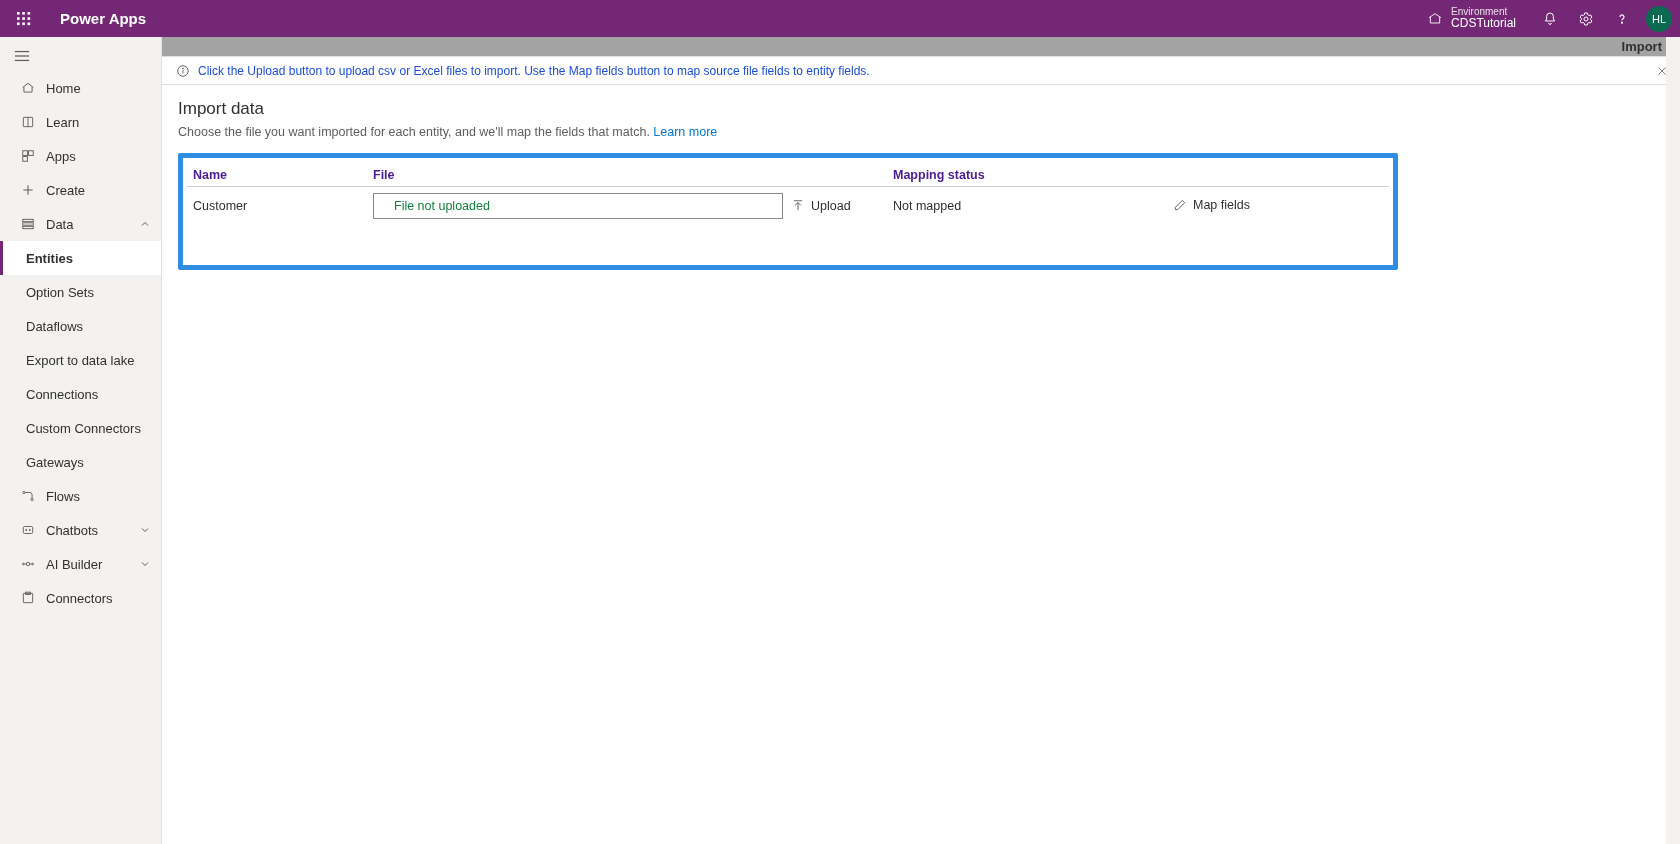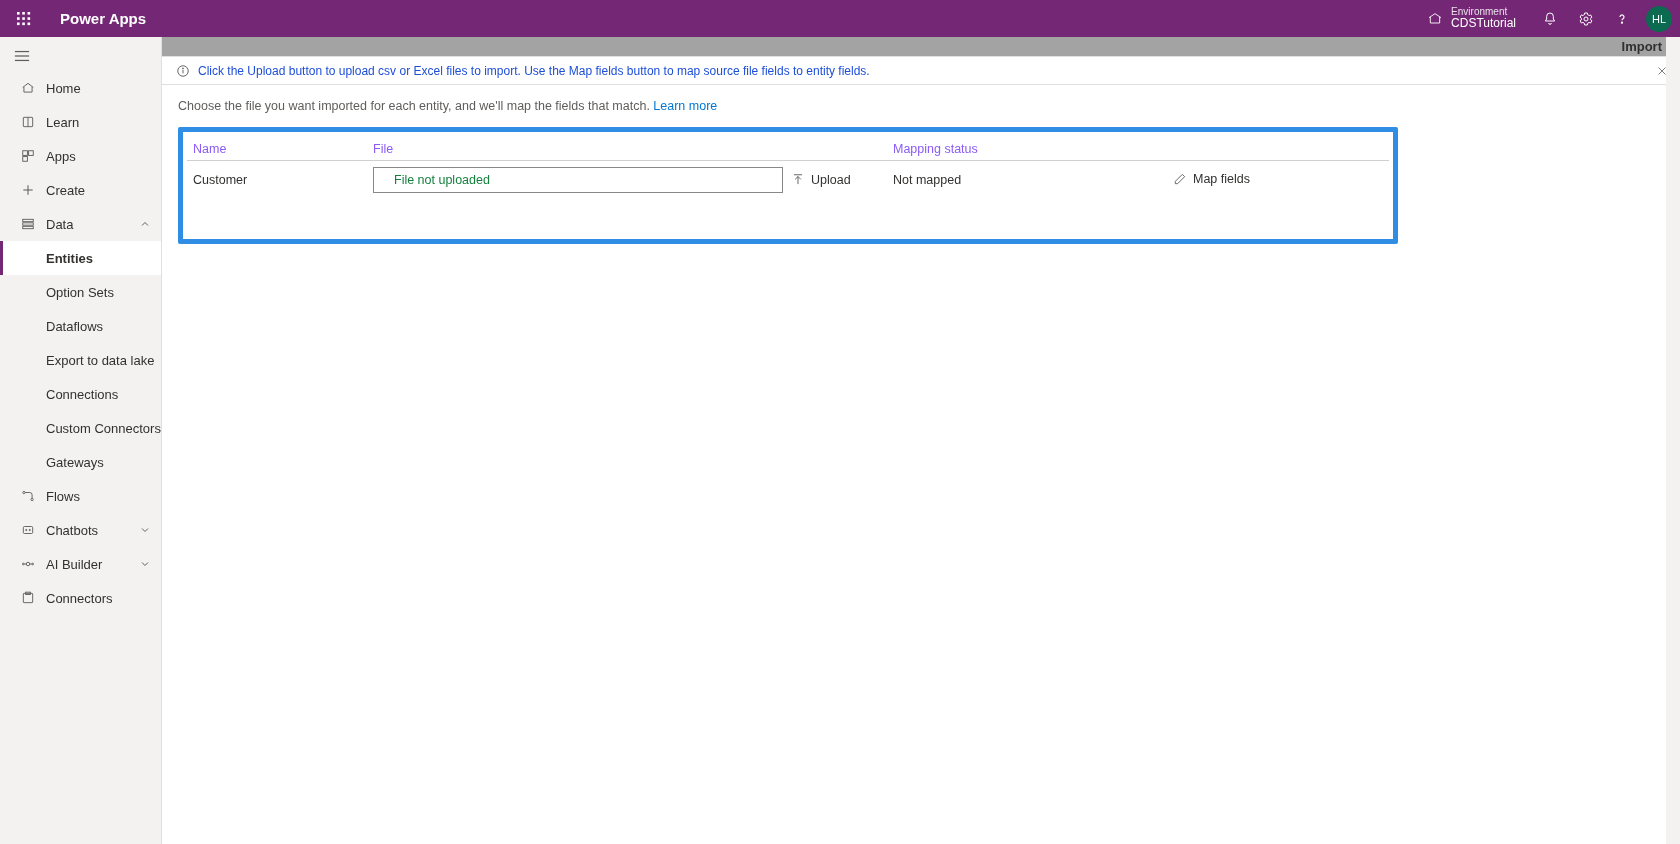--- a/index.html
+++ b/index.html
@@ -288,6 +288,7 @@
     </div>
 
     <div class="content">
+      <h2 class="page-title">Import data</h2>
       <p class="page-desc">
         <span>Choose the file you want imported for each entity, and we'll map the fields that match. </span><a href="#">Learn more</a>
       </p>

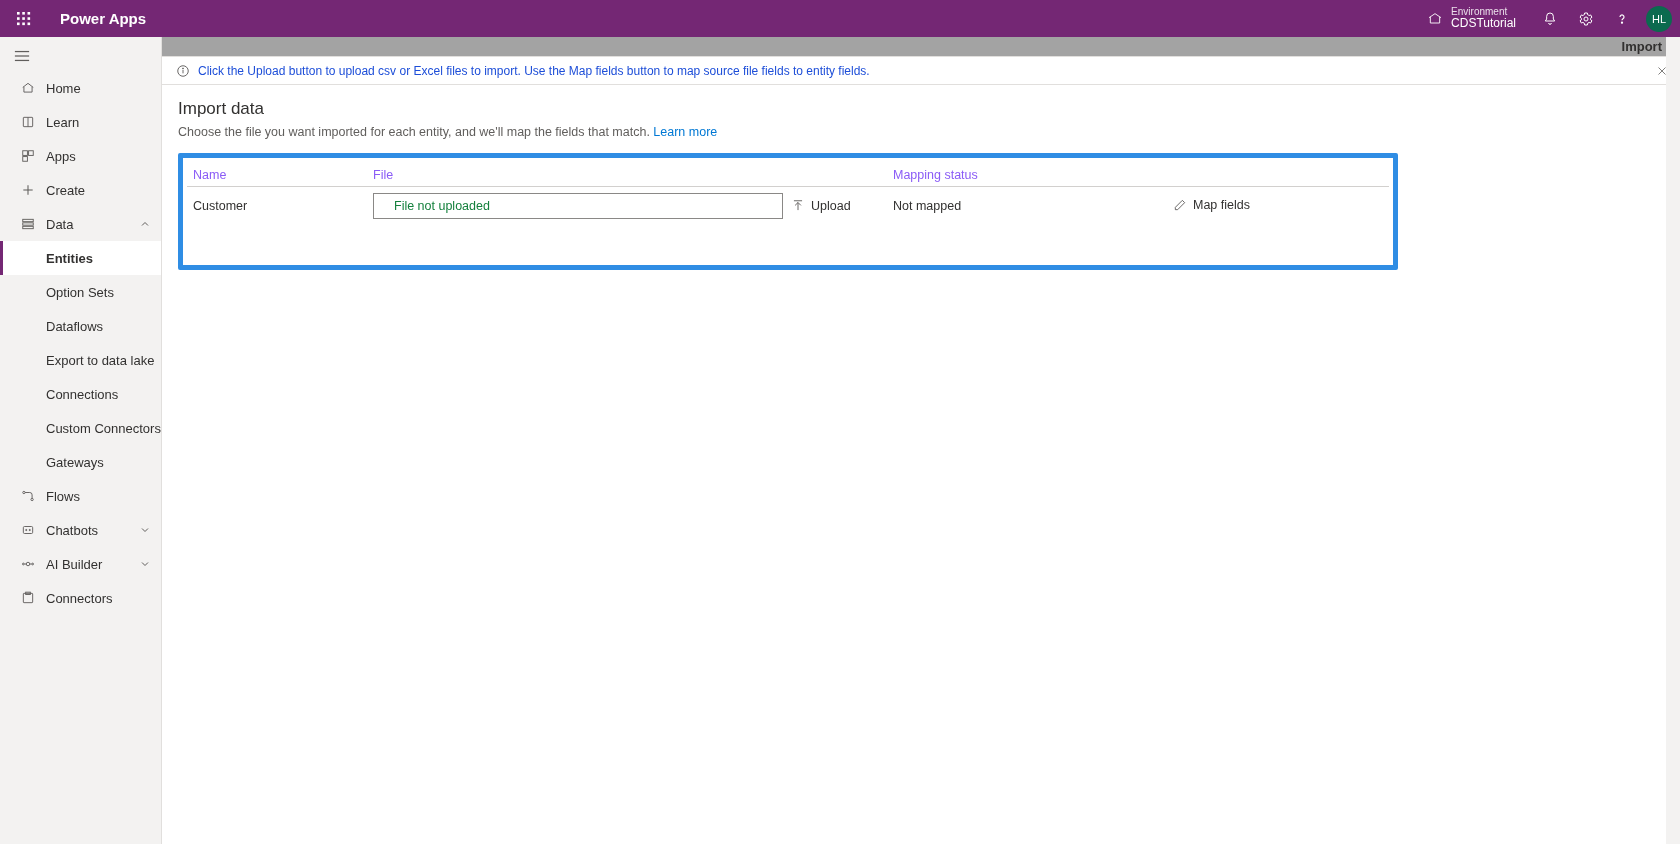--- a/index.html
+++ b/index.html
@@ -54,7 +54,7 @@
 
   .grid-wrap { border:5px solid #2f8de4; border-radius:2px; padding:8px 4px 40px 4px; max-width:1220px; }
   table.imp { width:100%; border-collapse:collapse; font-size:12.5px; }
-  table.imp th { text-align:left; font-weight:400; font-size:12.5px; padding:2px 6px 4px 6px; border-bottom:1px solid #d2d0ce; color:#8b5cf6; }
+  table.imp th { text-align:left; font-weight:700; font-size:12.5px; padding:2px 6px 4px 6px; border-bottom:1px solid #d2d0ce; color:#4c1d95; }
   table.imp td { padding:6px 6px; vertical-align:middle; color:#323130; }
   .file-box { display:flex; align-items:center; border:1px solid #8a8886; background:#fff; height:26px; padding:0 20px; font-size:12.5px; color:#15803d; min-width:410px; }
   .upload-btn { display:inline-flex; align-items:center; gap:6px; margin-left:8px; cursor:pointer; color:#323130; font-size:12.5px; }

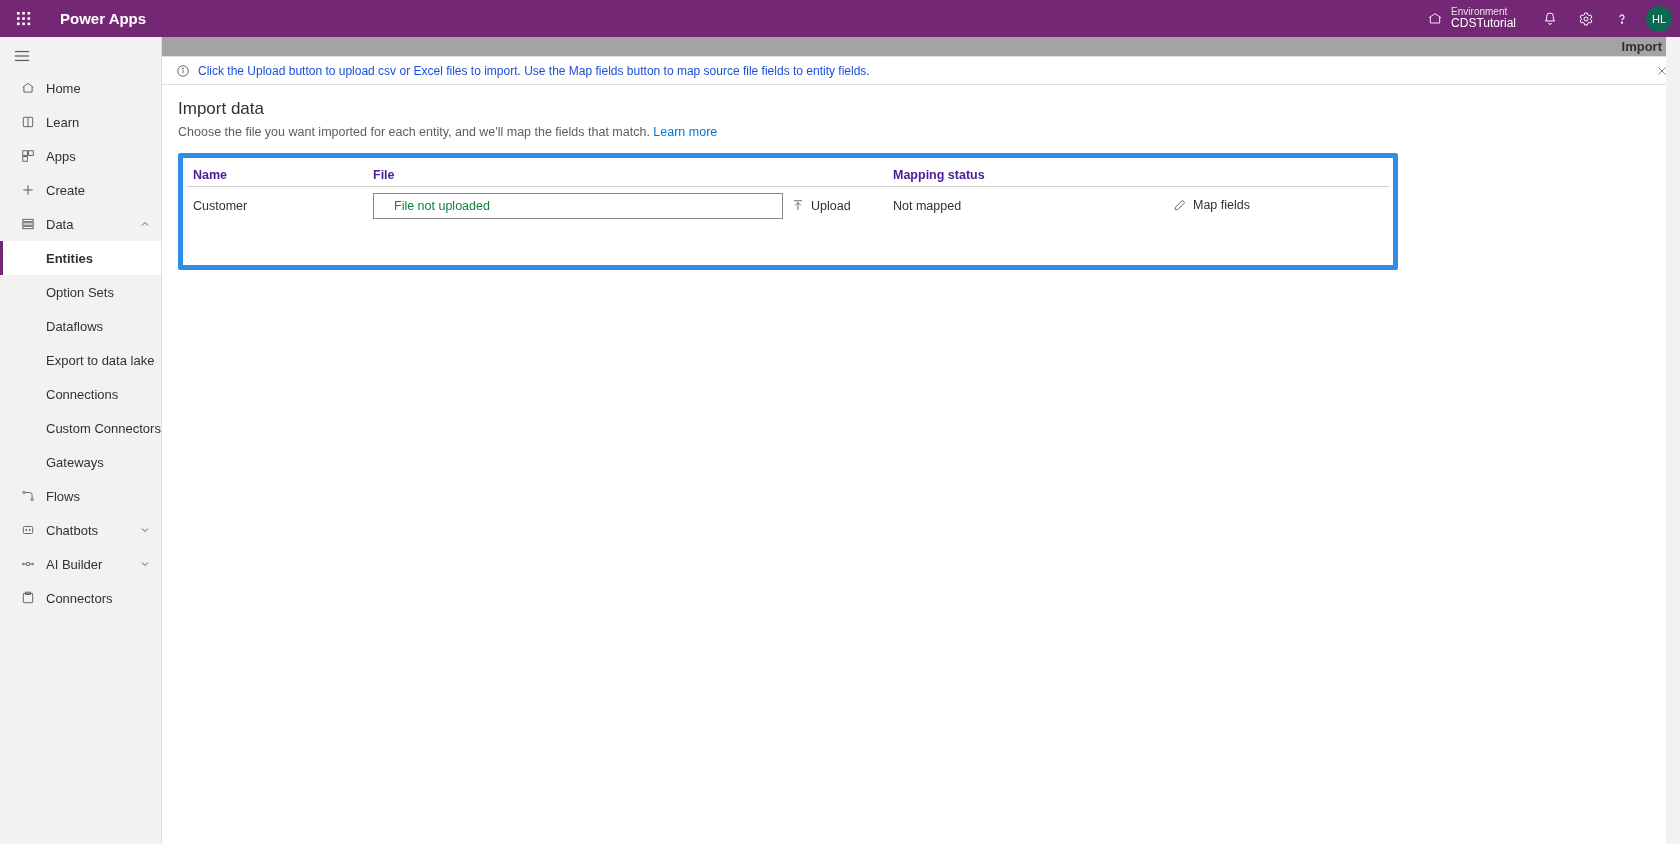--- a/index.html
+++ b/index.html
@@ -31,7 +31,7 @@
   .sidebar { width:162px; background:#f3f2f1; border-right:1px solid #e1dfdd; display:flex; flex-direction:column; padding-top:4px; }
   .sb-toggle { height:30px; display:flex; align-items:center; padding-left:14px; cursor:pointer; }
   .sb-item { height:34px; display:flex; align-items:center; padding-left:20px; gap:10px; cursor:pointer; font-size:13px; color:#323130; }
-  .sb-item.sub { padding-left:46px; }
+  .sb-item.sub { padding-left:26px; }
   .sb-item.sub.active { background:#fff; position:relative; font-weight:600; }
   .sb-item.sub.active::before { content:""; position:absolute; left:0; top:0; bottom:0; width:3px; background:#742774; }
   .sb-item .chev { margin-left:auto; margin-right:10px; }

